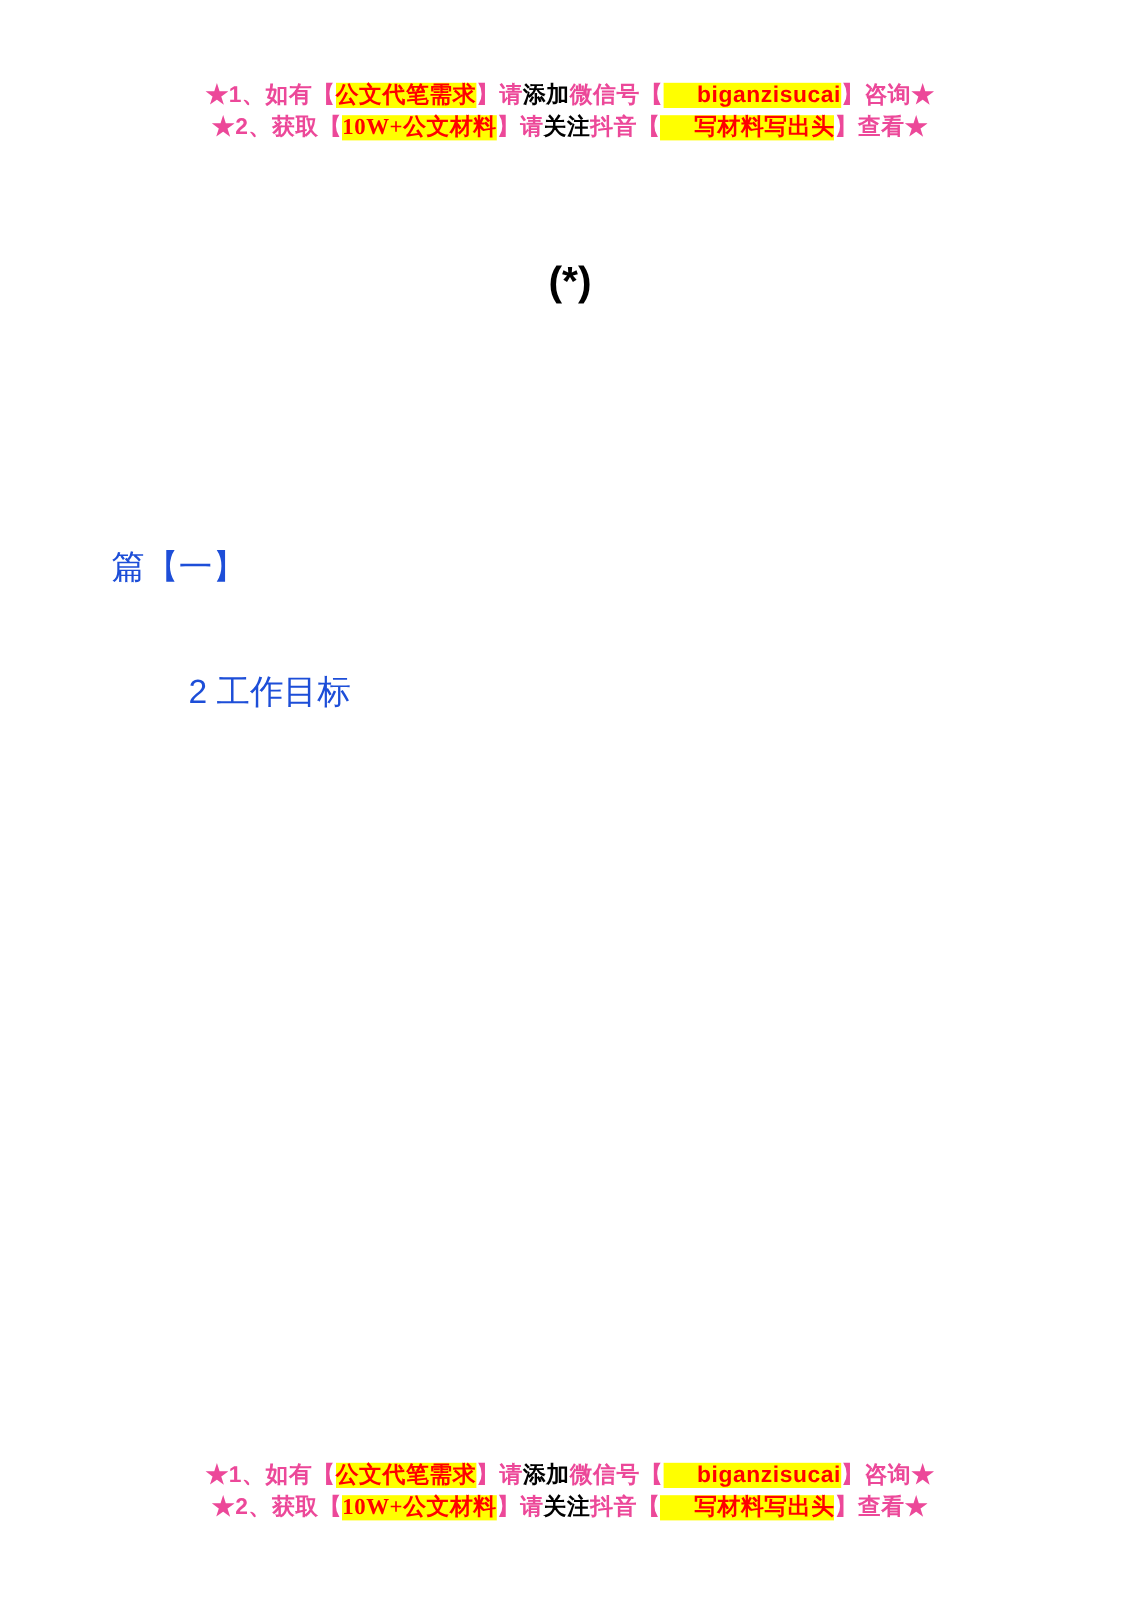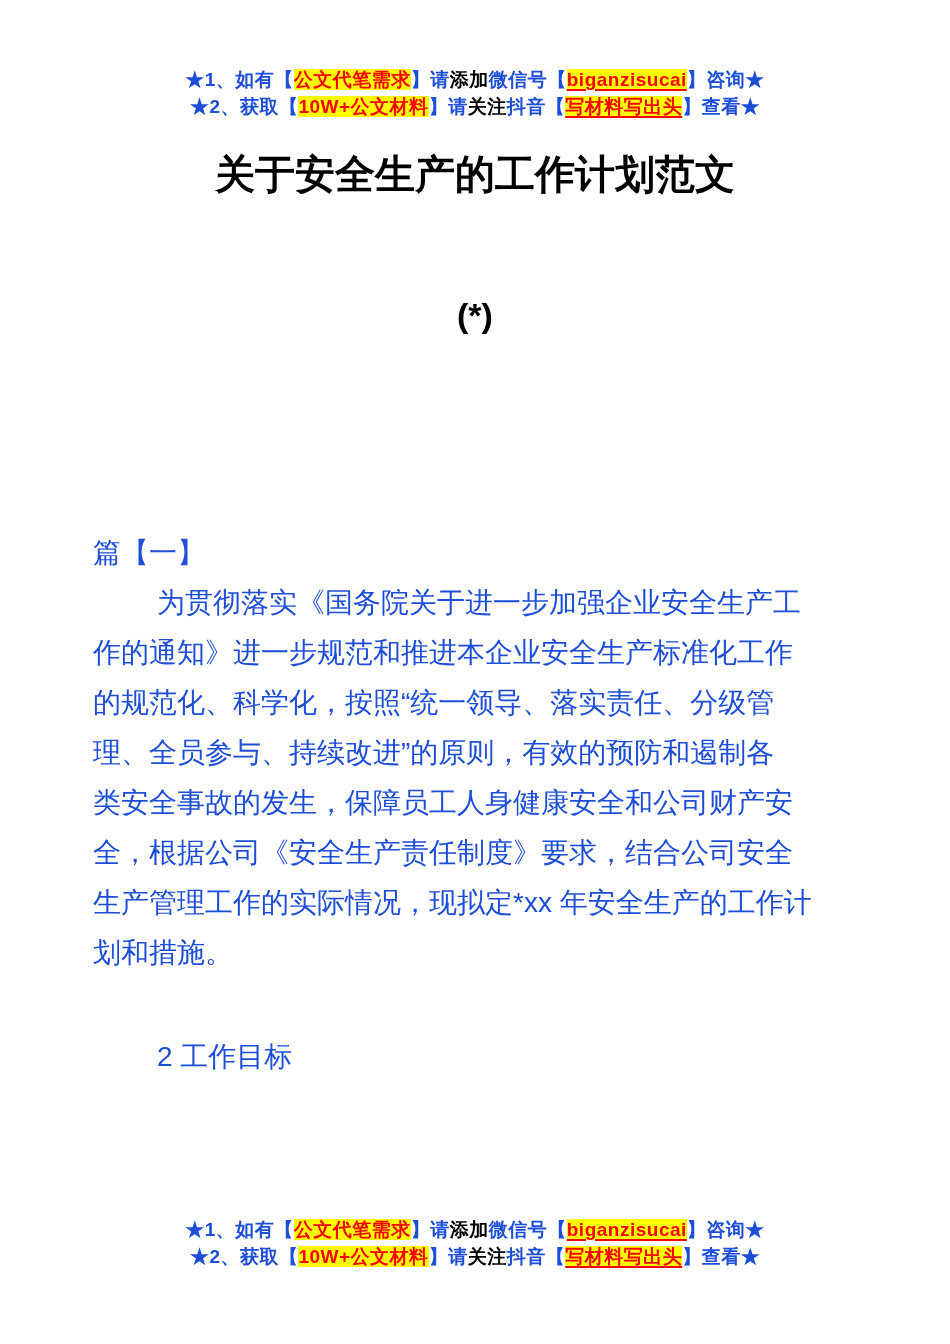--- a/index.html
+++ b/index.html
@@ -16,7 +16,7 @@
   }
   .ad-top { padding-top:66px; }
   .ad-bottom { position:absolute; top:1216px; left:0; right:0; }
-  .seg-plain { color:#1d4ed8; }
+  .seg-plain { color:#ec4899; }
   .seg-ul {
     color:#000000; 
     text-decoration-thickness:2px; text-underline-offset:3px;

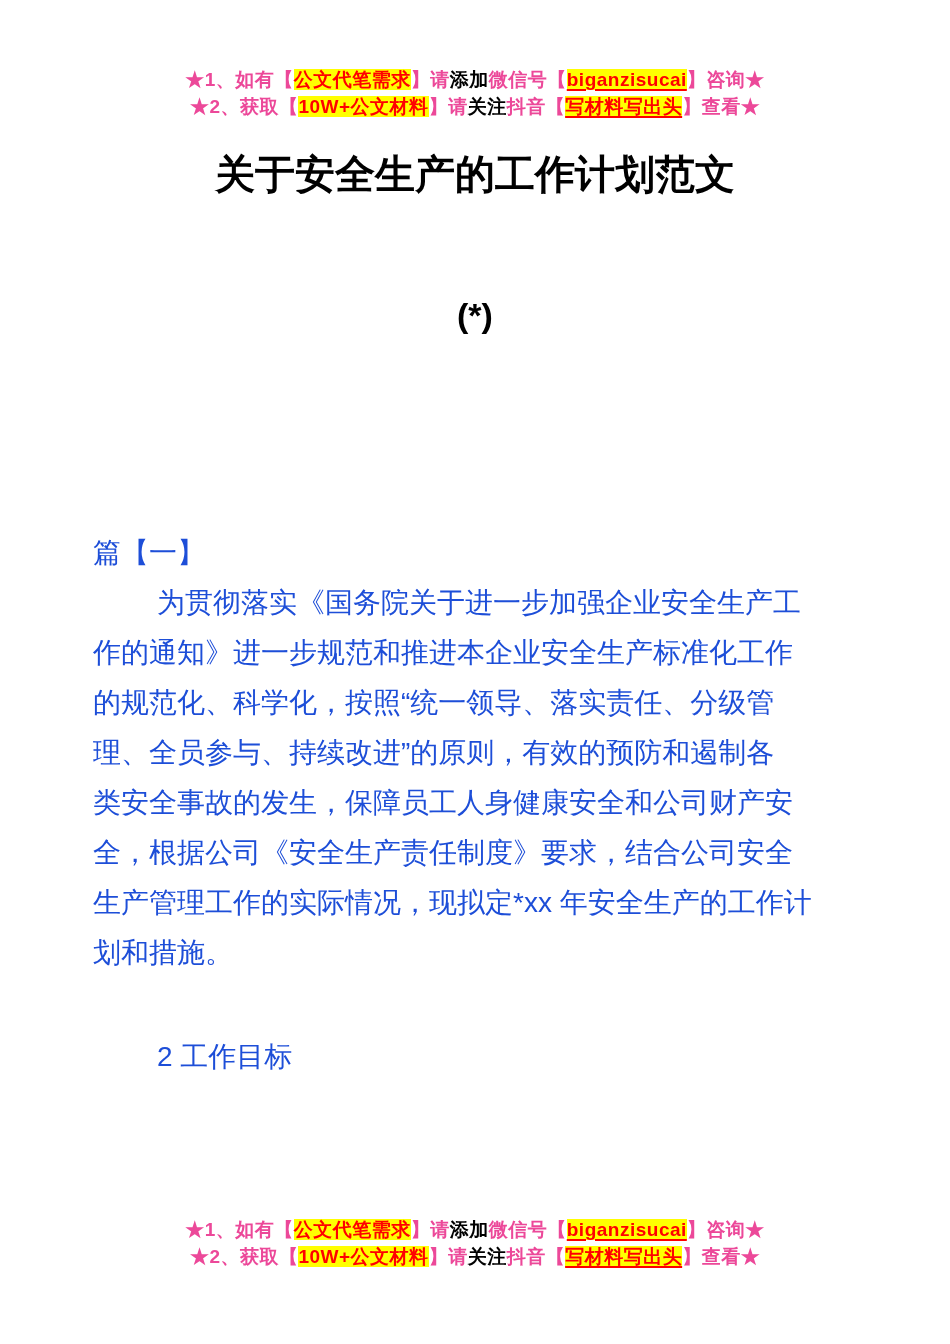--- a/index.html
+++ b/index.html
@@ -21,7 +21,7 @@
     color:#000000; 
     text-decoration-thickness:2px; text-underline-offset:3px;
   }
-  .seg-hl { color:#ff0000; background:#ffff00; }
+  .seg-hl { color:#ff0000; background:#ffff00;font-family:Liberation Serif, serif; }
   .seg-hl-ul {
     color:#ff0000; background:#ffff00; text-decoration:underline;
     text-decoration-thickness:2px; text-underline-offset:3px;

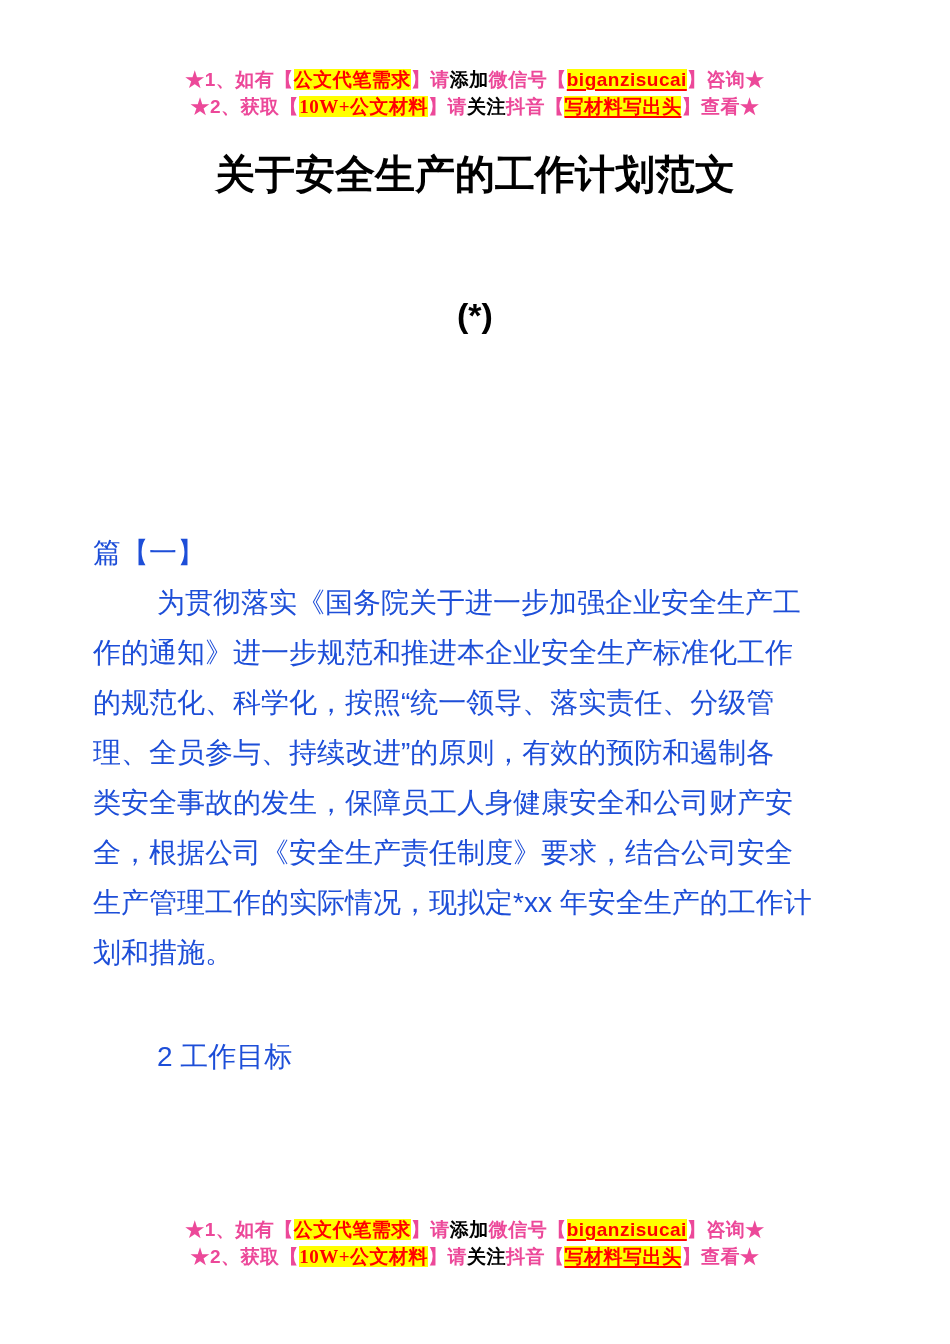--- a/index.html
+++ b/index.html
@@ -23,8 +23,8 @@
   }
   .seg-hl { color:#ff0000; background:#ffff00;font-family:Liberation Serif, serif; }
   .seg-hl-ul {
-    color:#ff0000; background:#ffff00; text-decoration:underline;
-    text-decoration-thickness:2px; text-underline-offset:3px;
+    color:#ff0000; background:#ffff00; 
+    text-decoration-thickness:2px; text-underline-offset:3px;padding-left:28px;
   }
   
   .doc-title {

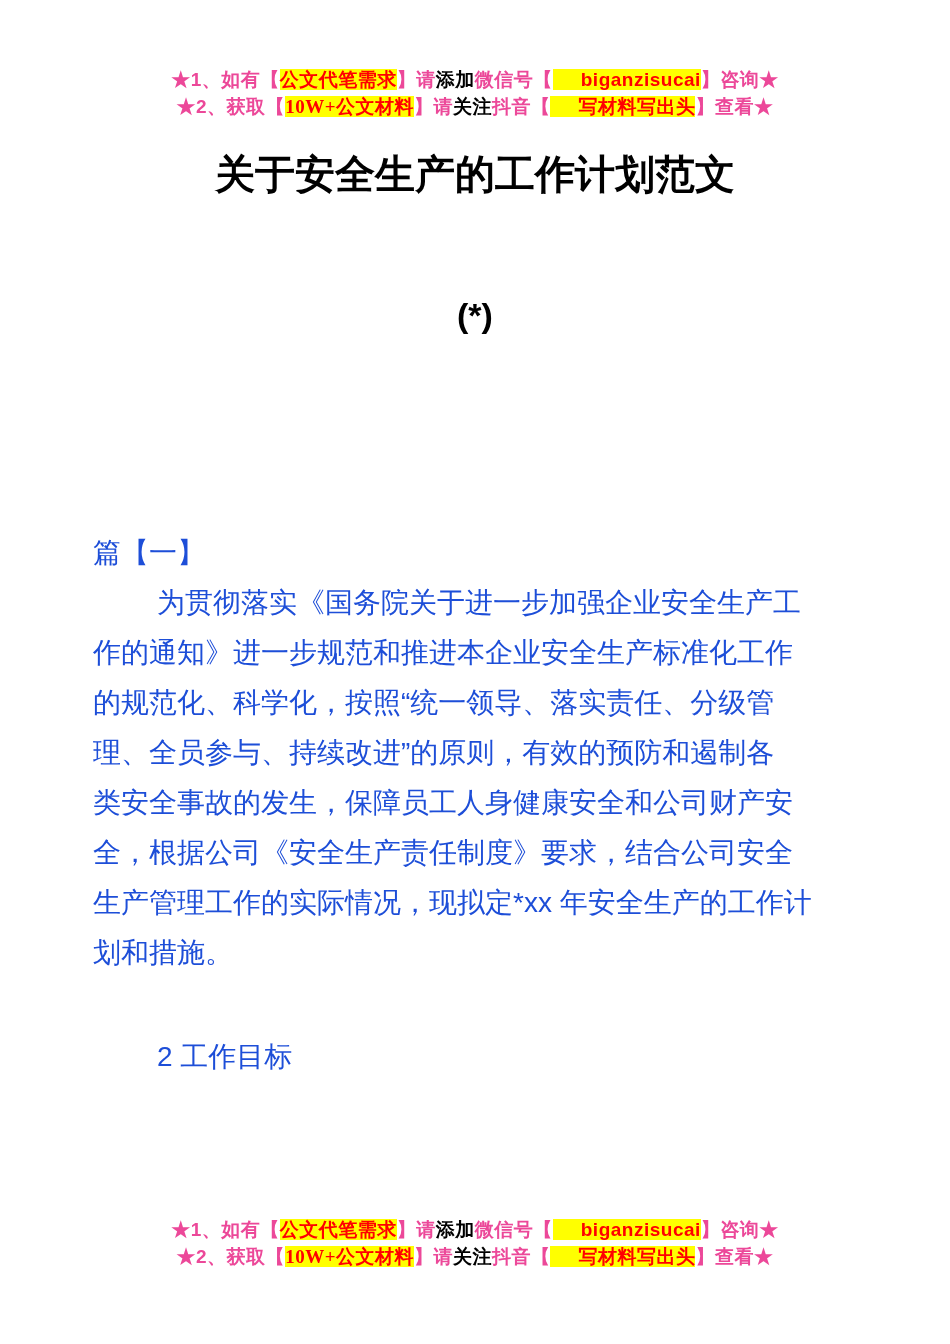--- a/index.html
+++ b/index.html
@@ -54,7 +54,6 @@
     <div class="ad-line"><span class="seg-plain">★2、获取【</span><span class="seg-hl">10W+公文材料</span><span class="seg-plain">】请</span><span class="seg-ul">关注</span><span class="seg-plain">抖音【</span><span class="seg-hl-ul">写材料写出头</span><span class="seg-plain">】查看★</span></div>
   </div>
 
-  <h1 class="doc-title">关于安全生产的工作计划范文</h1>
 
   <div class="subtitle">(*)</div>
 

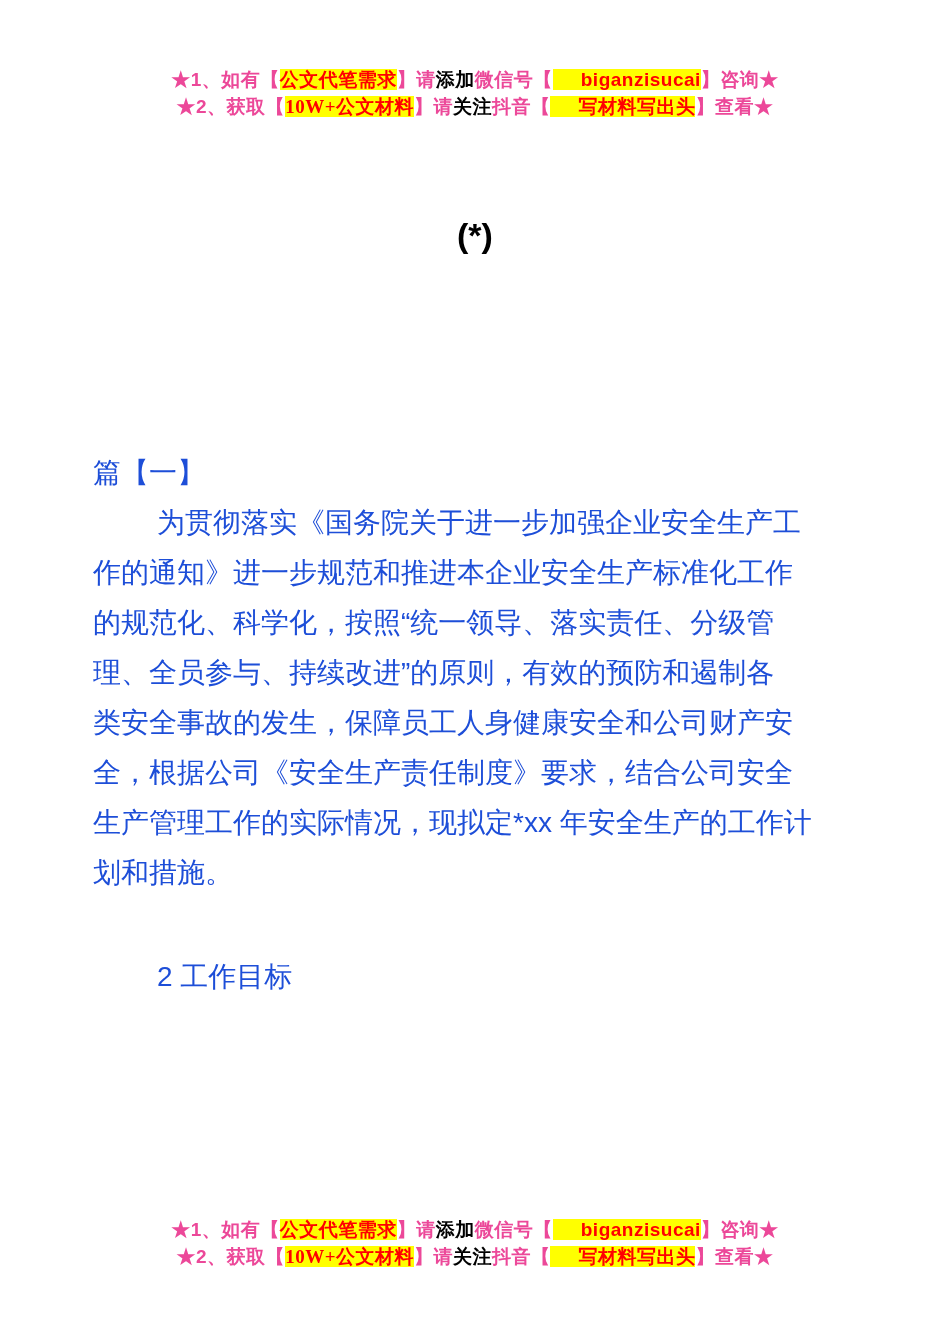--- a/index.html
+++ b/index.html
@@ -59,14 +59,6 @@
 
   <div class="content">
     <div class="section-label">篇【一】</div>
-    <div class="para-1">为贯彻落实《国务院关于进一步加强企业安全生产工
-作的通知》进一步规范和推进本企业安全生产标准化工作
-的规范化、科学化，按照“统一领导、落实责任、分级管
-理、全员参与、持续改进”的原则，有效的预防和遏制各
-类安全事故的发生，保障员工人身健康安全和公司财产安
-全，根据公司《安全生产责任制度》要求，结合公司安全
-生产管理工作的实际情况，现拟定*xx 年安全生产的工作计
-划和措施。</div>
     <div class="heading-1">2 工作目标</div>
 
   </div>

